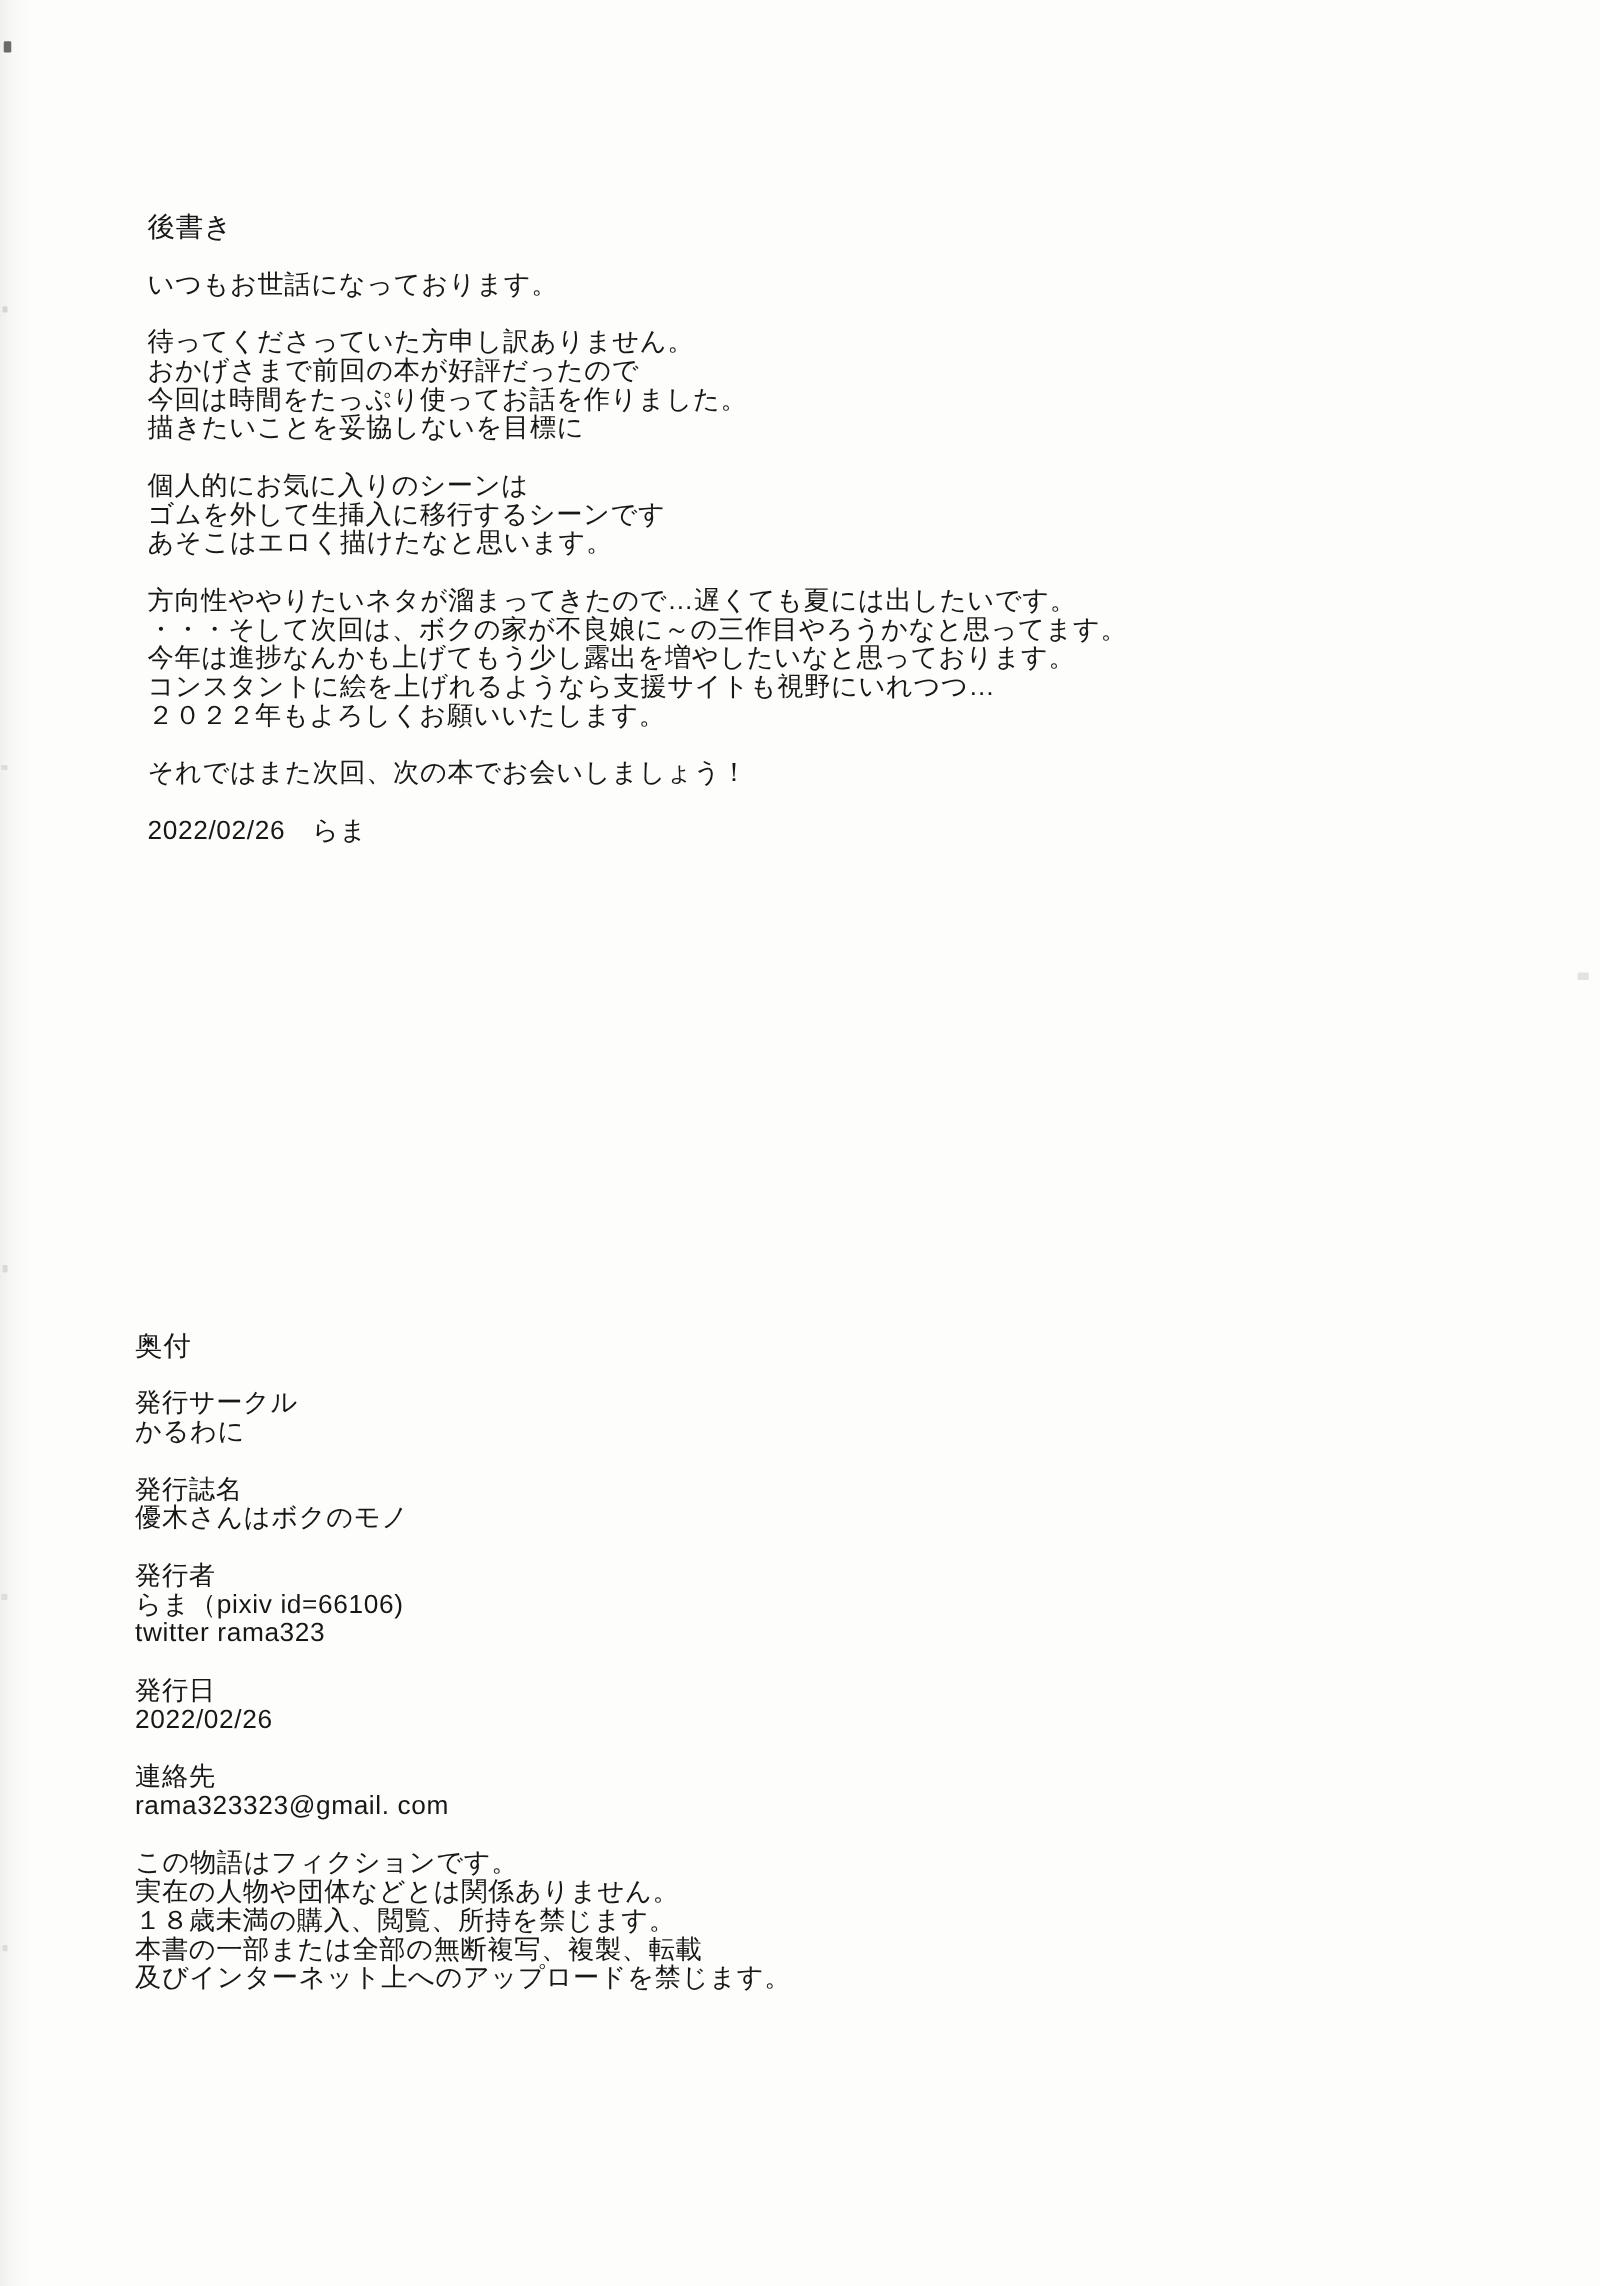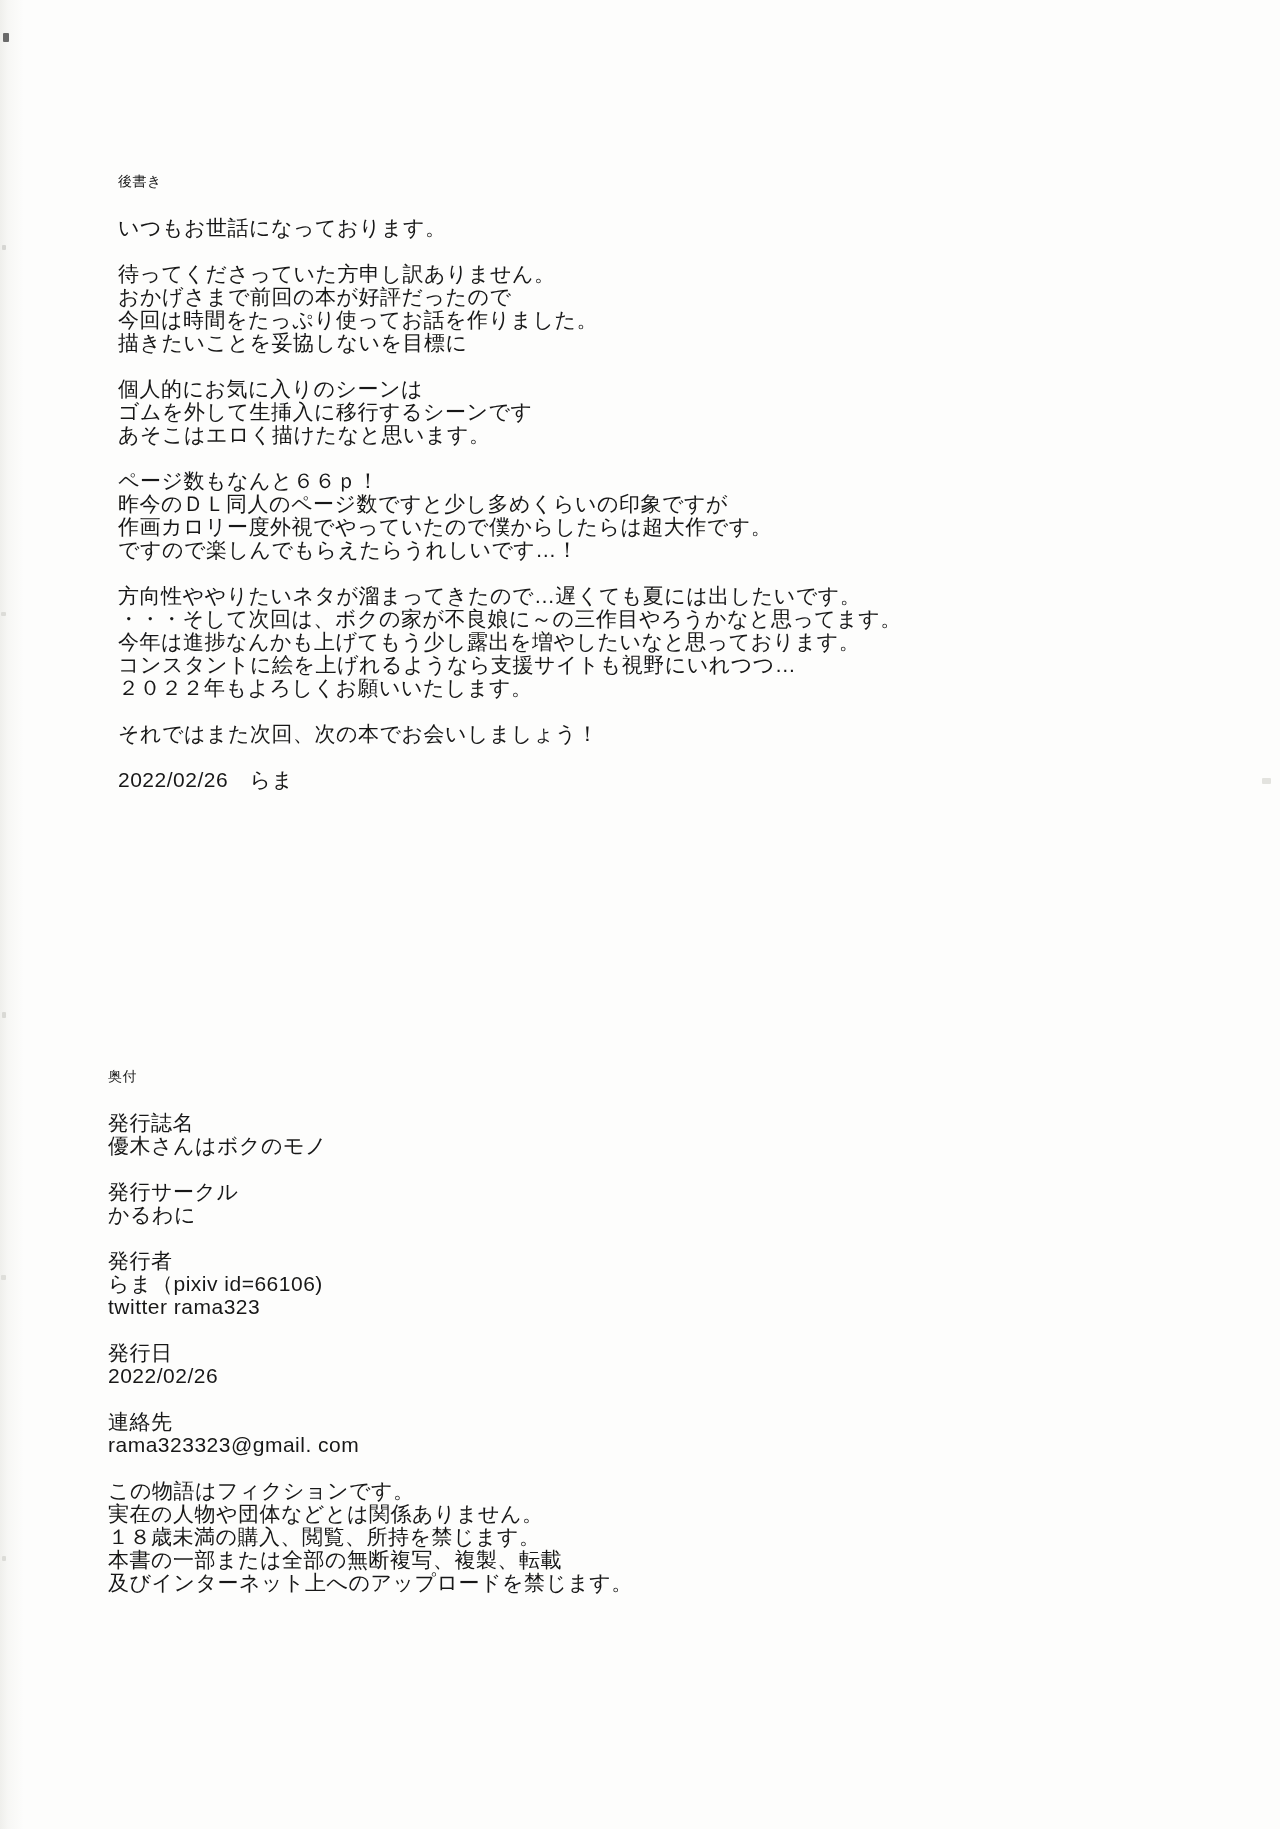--- a/index.html
+++ b/index.html
@@ -36,7 +36,7 @@
     top: 1065px;
     width: 1100px;
   }
-  .doc-title { margin: 0 0 23px 0; font-size: 14px; font-weight: normal; }
+  .doc-title { margin: 0 0 23px 0; font-size: 22px; font-weight: normal; }
   .para { margin: 0 0 23px 0; }
   .line { white-space: pre; }
   .signoff { margin: 0; }

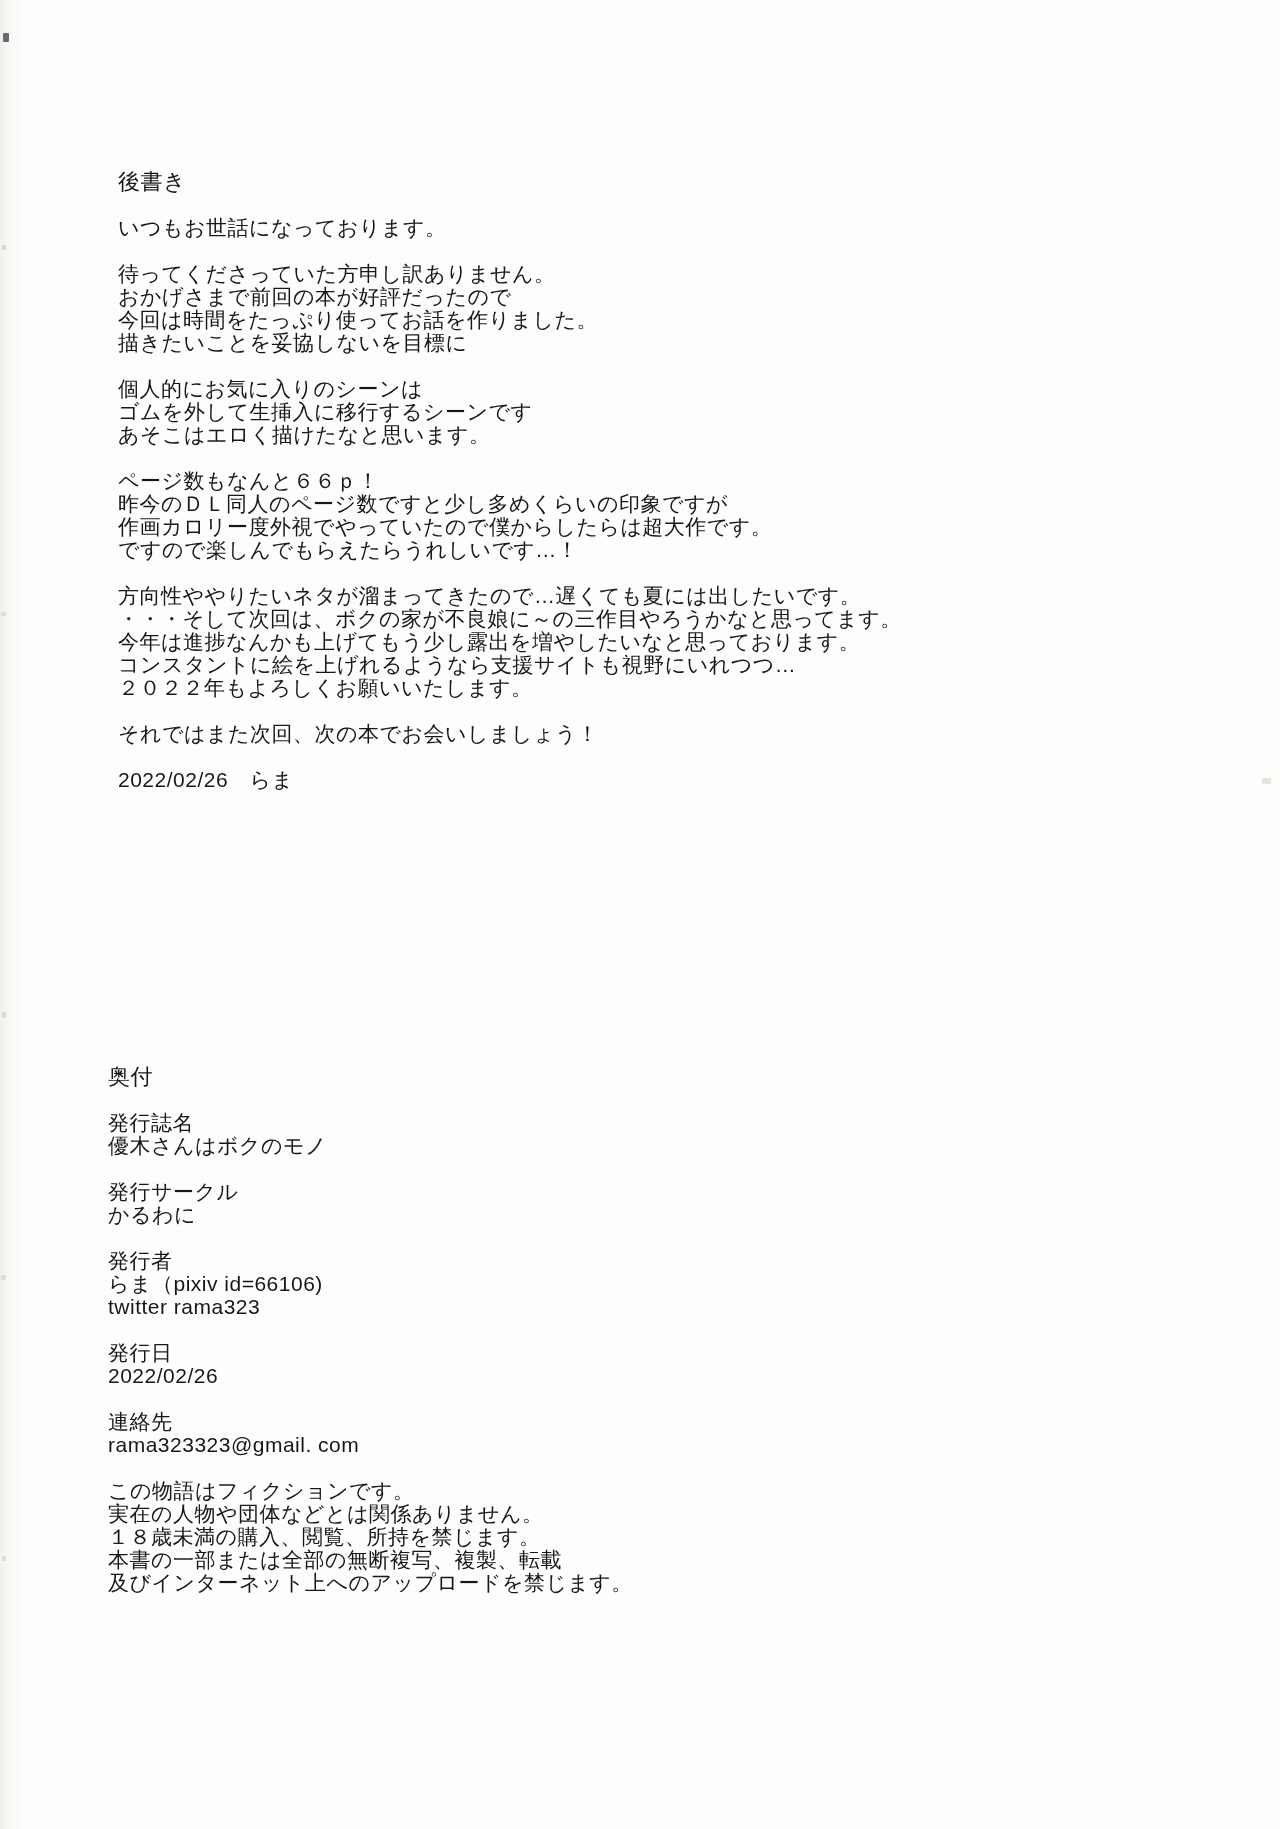--- a/index.html
+++ b/index.html
@@ -75,12 +75,6 @@
           <div class="line">あそこはエロく描けたなと思います。</div>
         </div>
         <div class="para">
-          <div class="line">ページ数もなんと６６ｐ！</div>
-          <div class="line">昨今のＤＬ同人のページ数ですと少し多めくらいの印象ですが</div>
-          <div class="line">作画カロリー度外視でやっていたので僕からしたらは超大作です。</div>
-          <div class="line">ですので楽しんでもらえたらうれしいです…！</div>
-        </div>
-        <div class="para">
           <div class="line">方向性ややりたいネタが溜まってきたので…遅くても夏には出したいです。</div>
           <div class="line">・・・そして次回は、ボクの家が不良娘に～の三作目やろうかなと思ってます。</div>
           <div class="line">今年は進捗なんかも上げてもう少し露出を増やしたいなと思っております。</div>

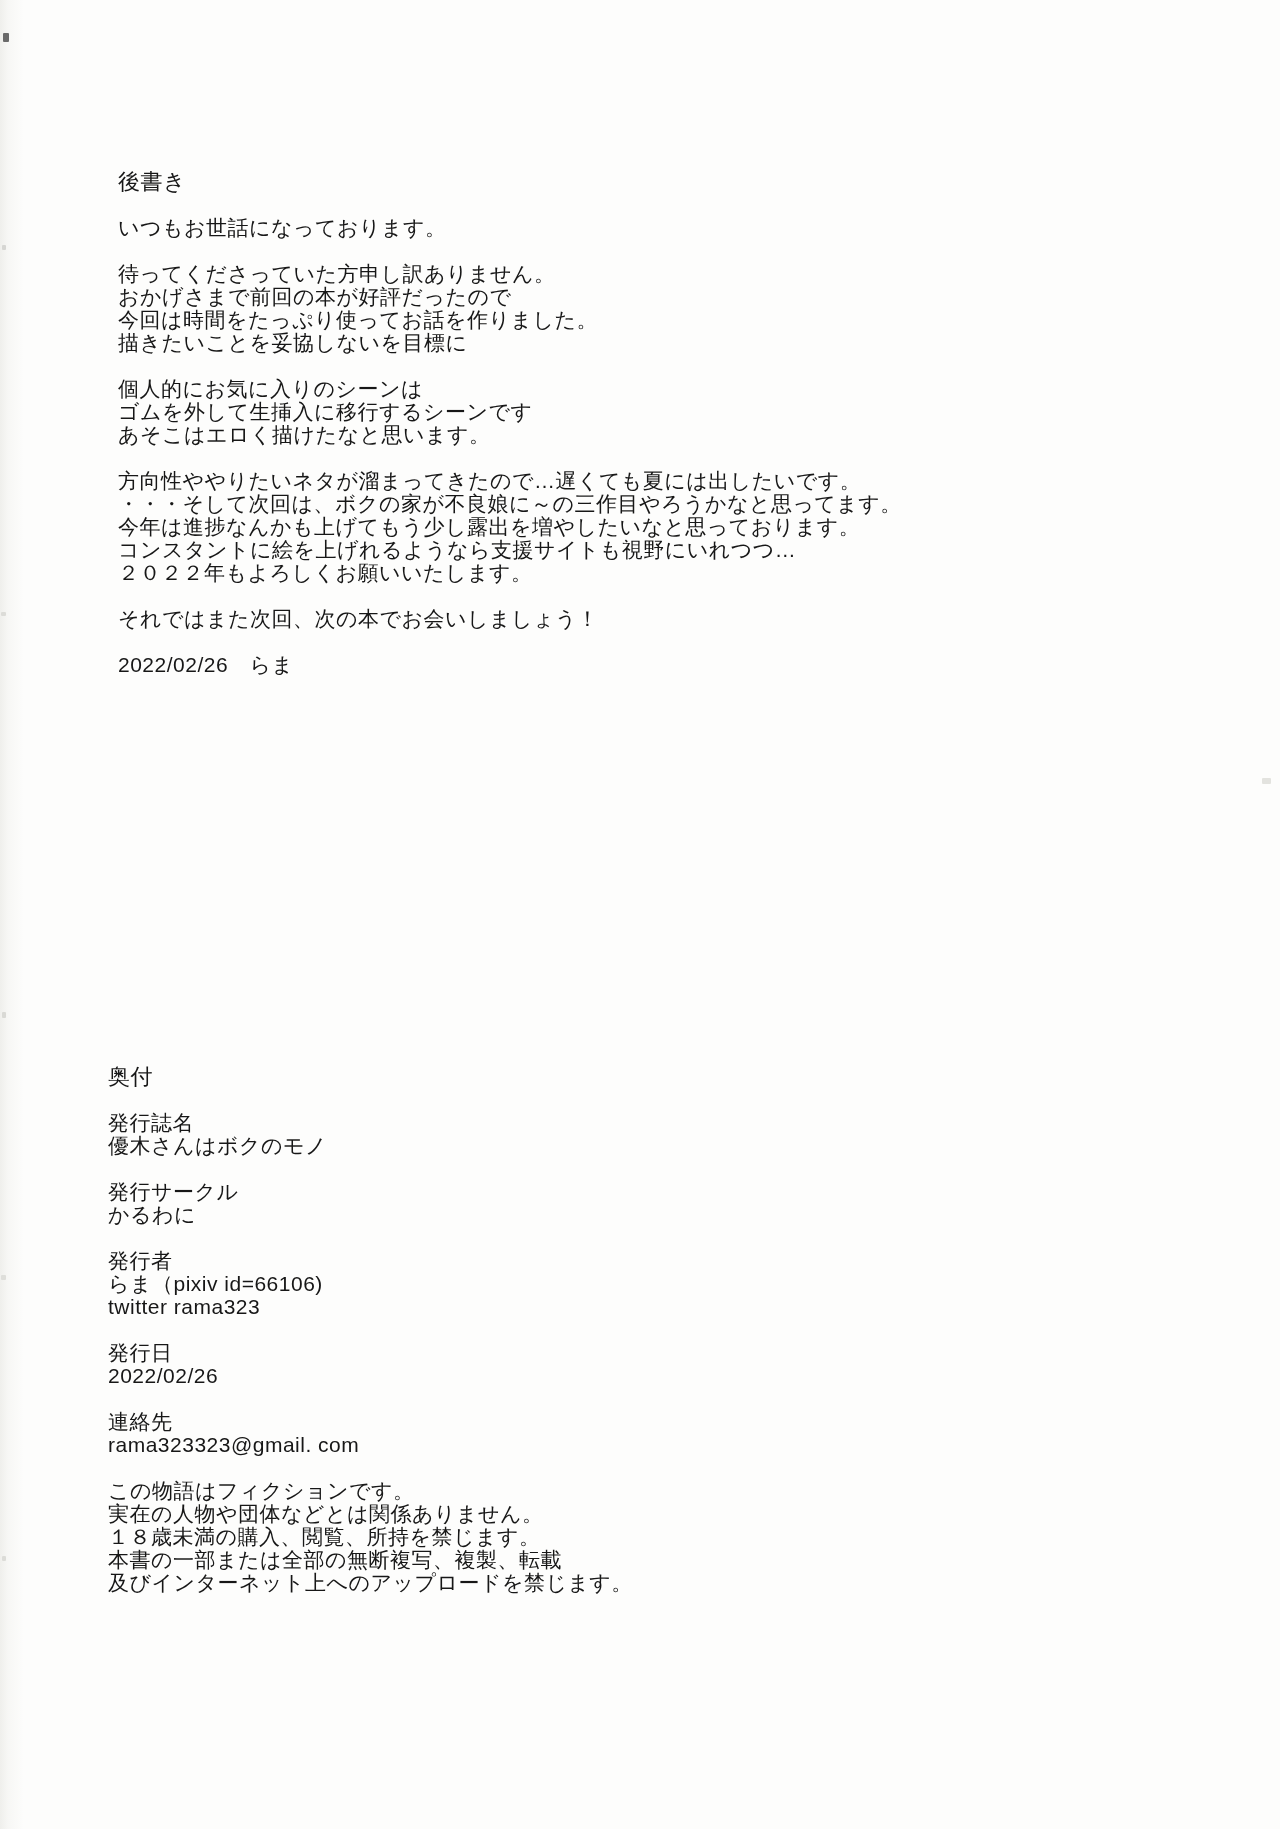--- a/index.html
+++ b/index.html
@@ -92,12 +92,12 @@
     <h2 class="doc-title">奥付</h2>
     <div id="colophon-entries">
         <div class="entry">
+          <div class="line">発行サークル</div>
+          <div class="line">かるわに</div>
+        </div>
+        <div class="entry">
           <div class="line">発行誌名</div>
           <div class="line">優木さんはボクのモノ</div>
-        </div>
-        <div class="entry">
-          <div class="line">発行サークル</div>
-          <div class="line">かるわに</div>
         </div>
         <div class="entry">
           <div class="line">発行者</div>

